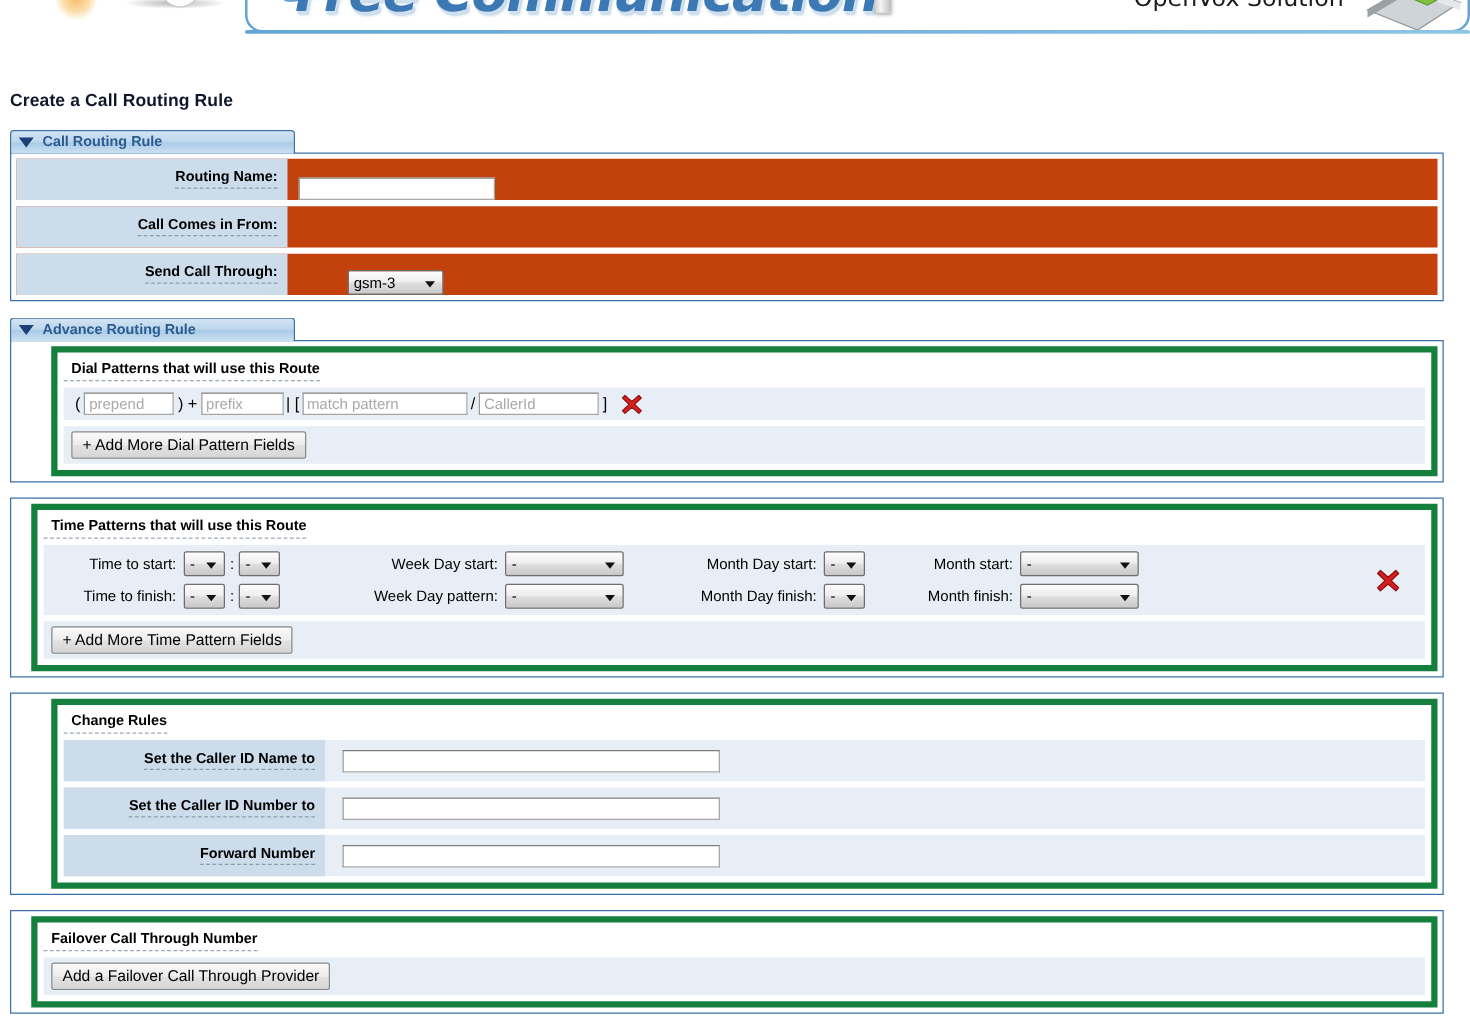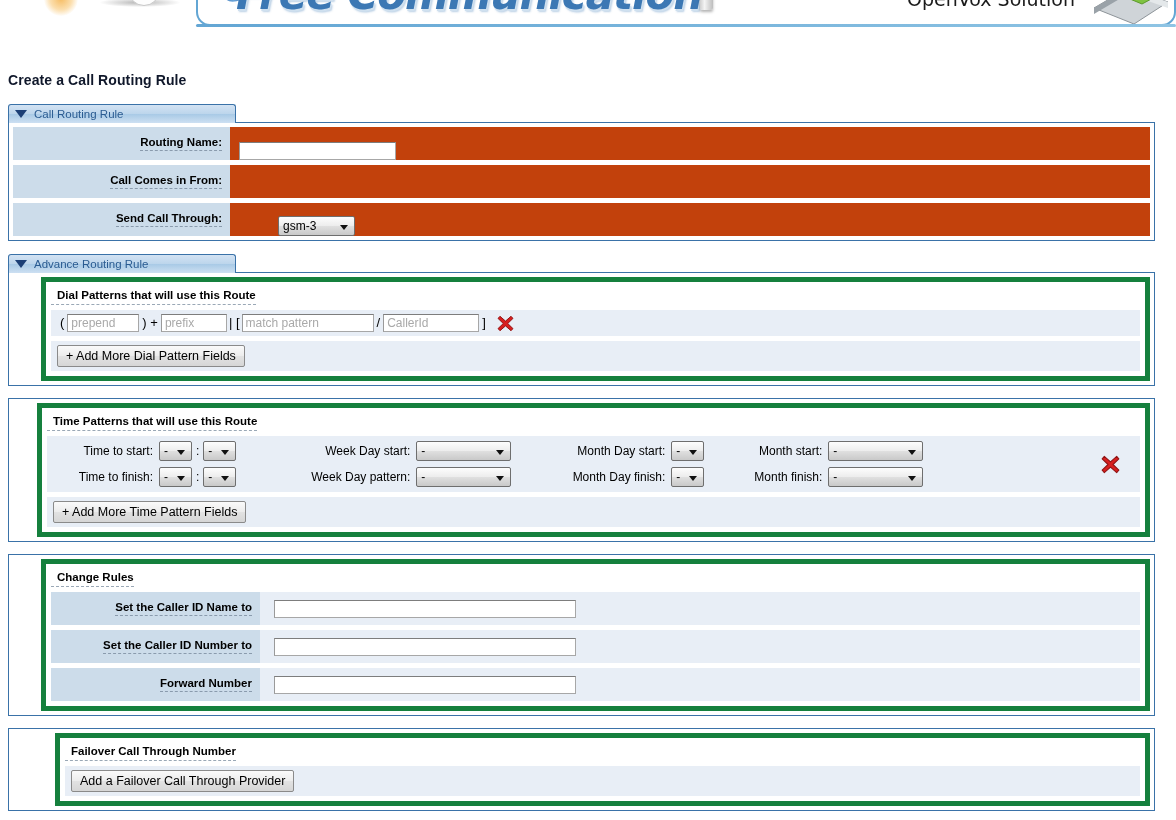--- a/index.html
+++ b/index.html
@@ -144,7 +144,7 @@
   }
   .panel-header-label {
     font-size: 11.5px;
-    font-weight: normal;
+    font-weight: bold;
     color: #2a5b91;
     white-space: nowrap;
   }

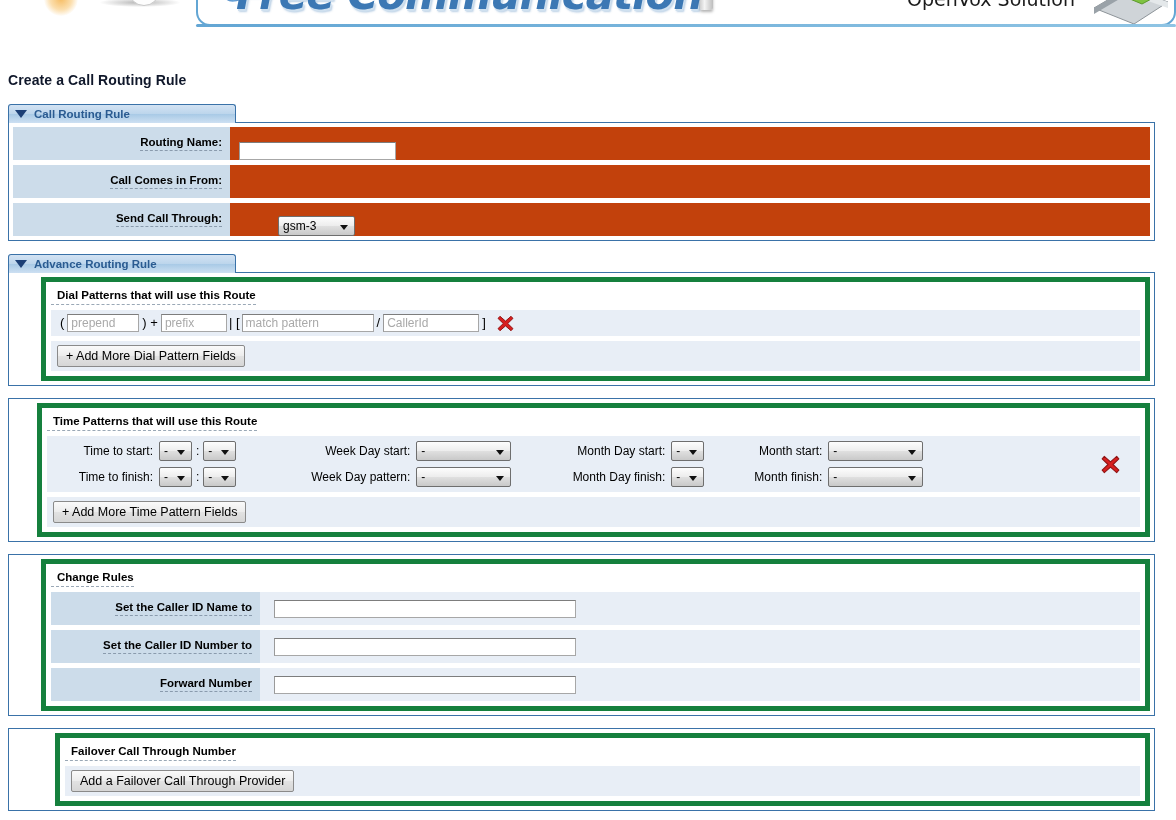--- a/index.html
+++ b/index.html
@@ -477,7 +477,7 @@
   <div class="spacer-12"></div>
 
   <div class="panel-body" style="margin-top:0;">
-    <div class="inner-box" style="margin-left:24px;">
+    <div class="inner-box" style="margin-left:12px;">
       <div class="inner-title">Time Patterns that will use this Route</div>
 
       <div class="inner-strip strip-time">

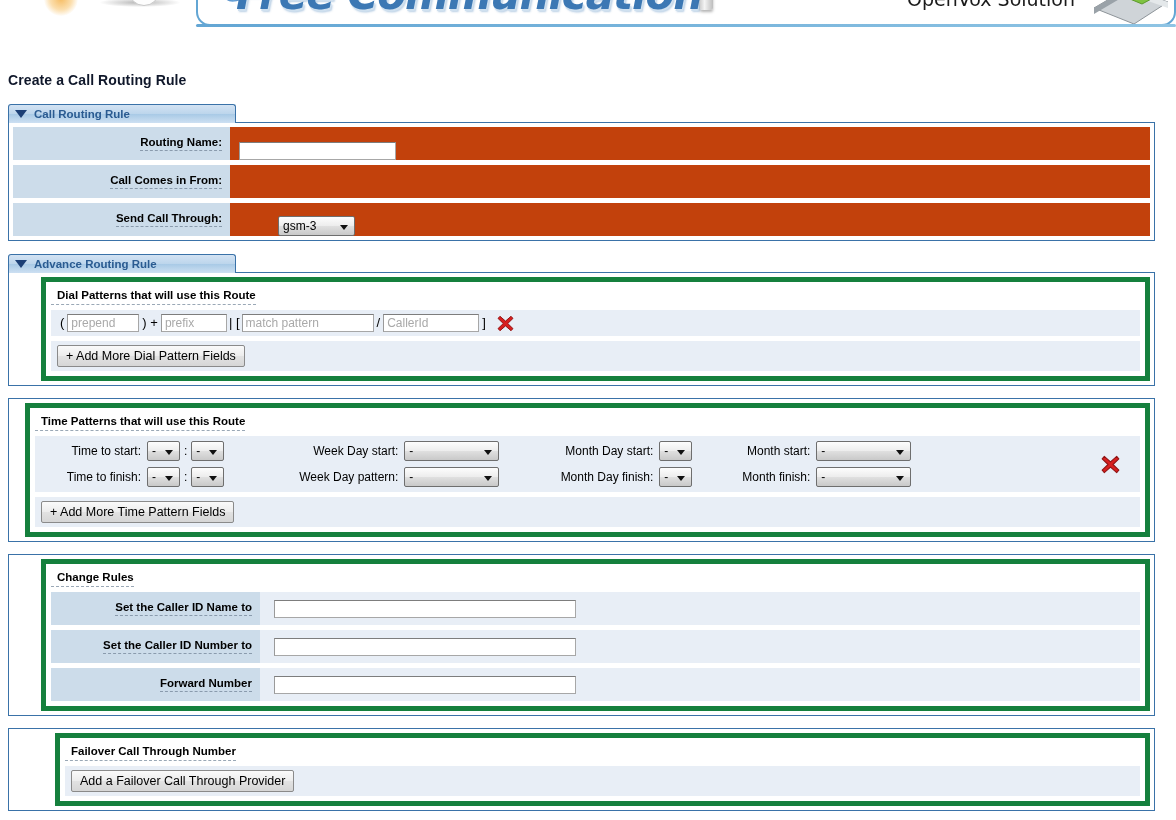--- a/index.html
+++ b/index.html
@@ -621,7 +621,7 @@
   <div class="spacer-12"></div>
 
   <div class="panel-body" style="margin-top:0;">
-    <div class="inner-box" style="margin-left:42px;">
+    <div class="inner-box" style="margin-left:12px;">
       <div class="inner-title">Failover Call Through Number</div>
       <div class="inner-strip strip-button">
         <button class="btn">Add a Failover Call Through Provider</button>

